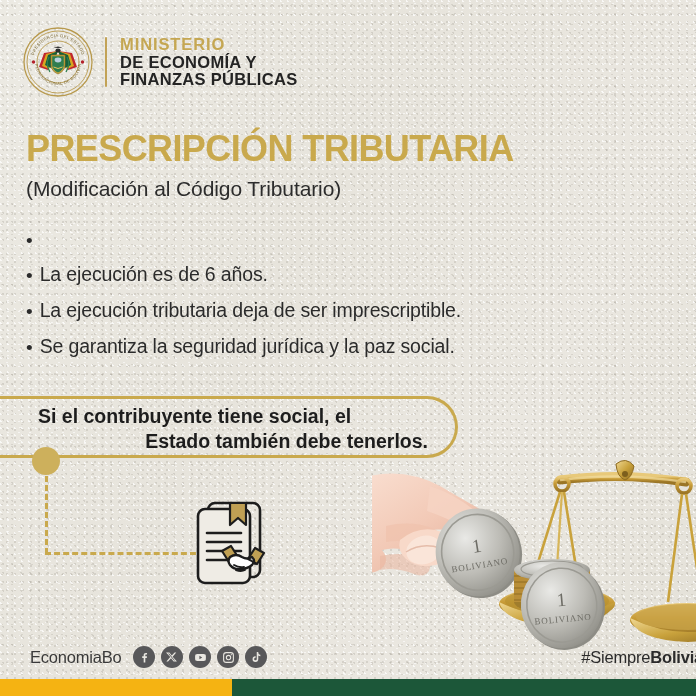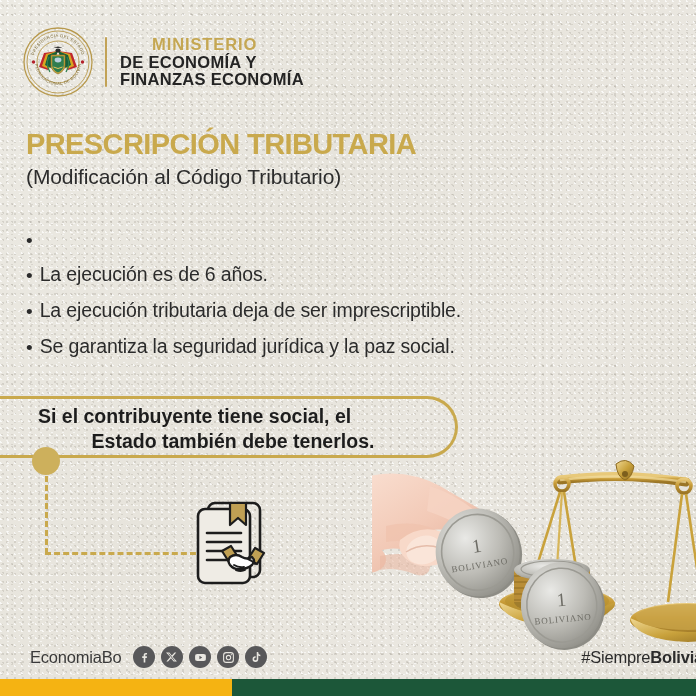--- a/index.html
+++ b/index.html
@@ -29,7 +29,7 @@
   .seal svg{display:block;}
   .hdivider{width:2px;height:50px;background:#c2a255;margin:0 13px 0 11px;border-radius:1px;}
   .mtext{line-height:1.02;}
-  .mtext .l1{font-size:16.5px;font-weight:bold;letter-spacing:.9px;color:#c5a752;margin-left:32px;}
+  .mtext .l1{font-size:16.5px;font-weight:bold;letter-spacing:.9px;color:#c5a752;}
   .mtext .l2,.mtext .l3{font-size:16.5px;font-weight:bold;letter-spacing:.3px;color:#242424;}
   .mtext .l2{margin-top:1px;}
   .mtext .l3{margin-top:1px;}

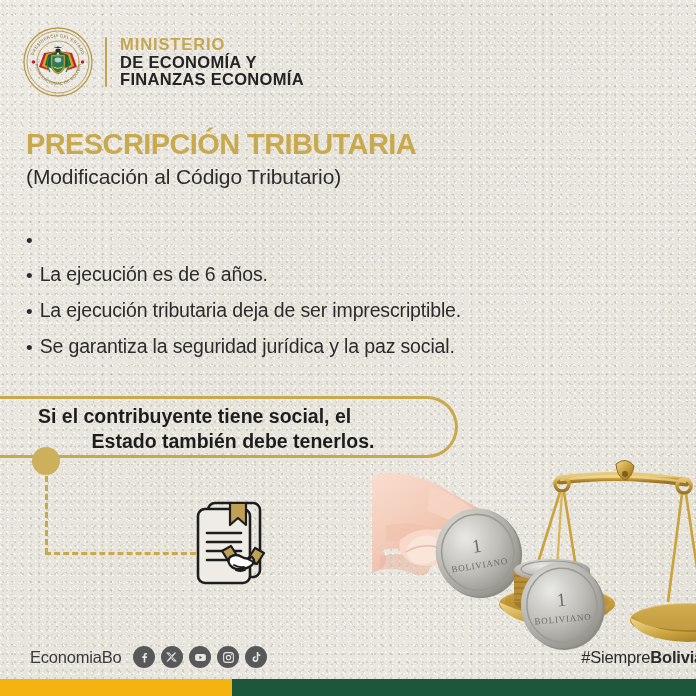--- a/index.html
+++ b/index.html
@@ -146,7 +146,7 @@
     <div class="mtext">
       <div class="l1">MINISTERIO</div>
       <div class="l2">DE ECONOMÍA Y</div>
-      <div class="l3">FINANZAS ECONOMÍA</div>
+      <div class="l3">FINANZAS PÚBLICAS</div>
     </div>
   </div>
 

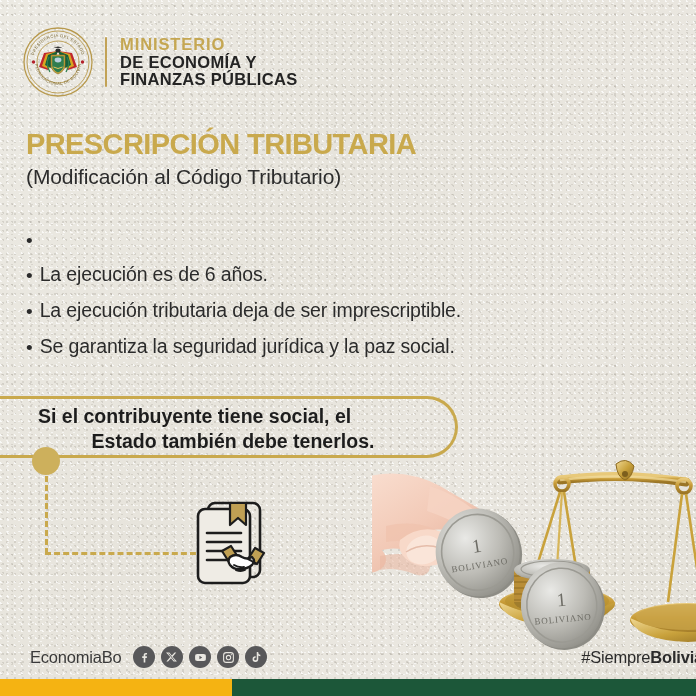--- a/index.html
+++ b/index.html
@@ -37,7 +37,7 @@
   
   #title{
     position:absolute;left:26px;top:128px;
-    font-size:29px;font-weight:bold;letter-spacing:-0.6px;
+    font-size:36px;font-weight:bold;letter-spacing:-0.6px;
     color:#c9a94d;white-space:nowrap;
   }
   #subtitle{

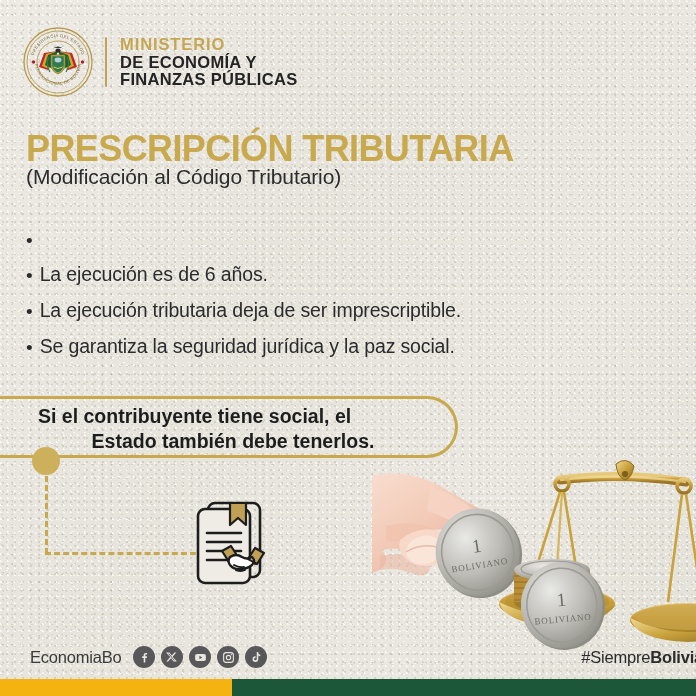--- a/index.html
+++ b/index.html
@@ -41,7 +41,7 @@
     color:#c9a94d;white-space:nowrap;
   }
   #subtitle{
-    position:absolute;left:26px;top:165px;
+    position:absolute;left:26px;top:177px;
     font-size:21px;color:#2c2c2c;letter-spacing:-0.1px;white-space:nowrap;
   }
 

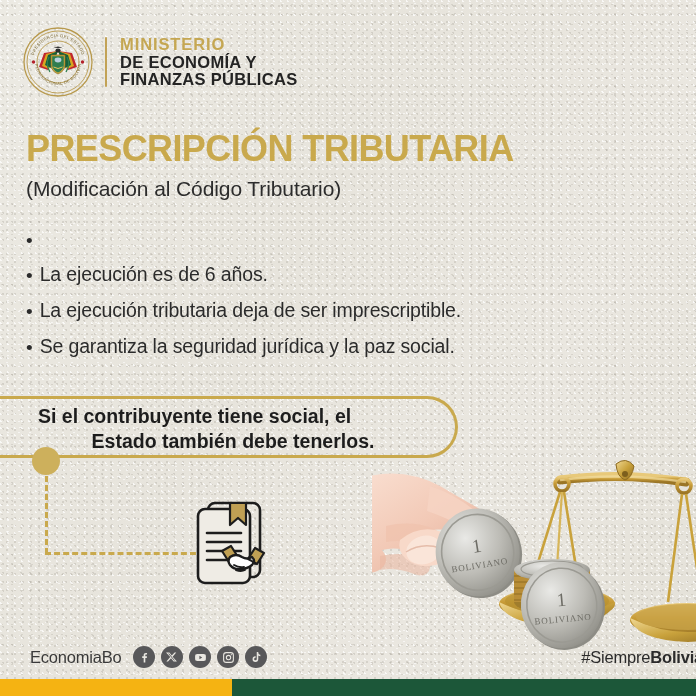--- a/index.html
+++ b/index.html
@@ -63,7 +63,7 @@
     font-size:19.5px;font-weight:bold;color:#1d1d1d;line-height:1.28;
     text-align:justify;
   }
-  #quotetext .ln2{text-align:center;}
+  #quotetext .ln2{text-align:right;}
   #gold-dot{
     position:absolute;left:32px;top:447px;width:28px;height:28px;
     border-radius:50%;background:#cdb05c;

